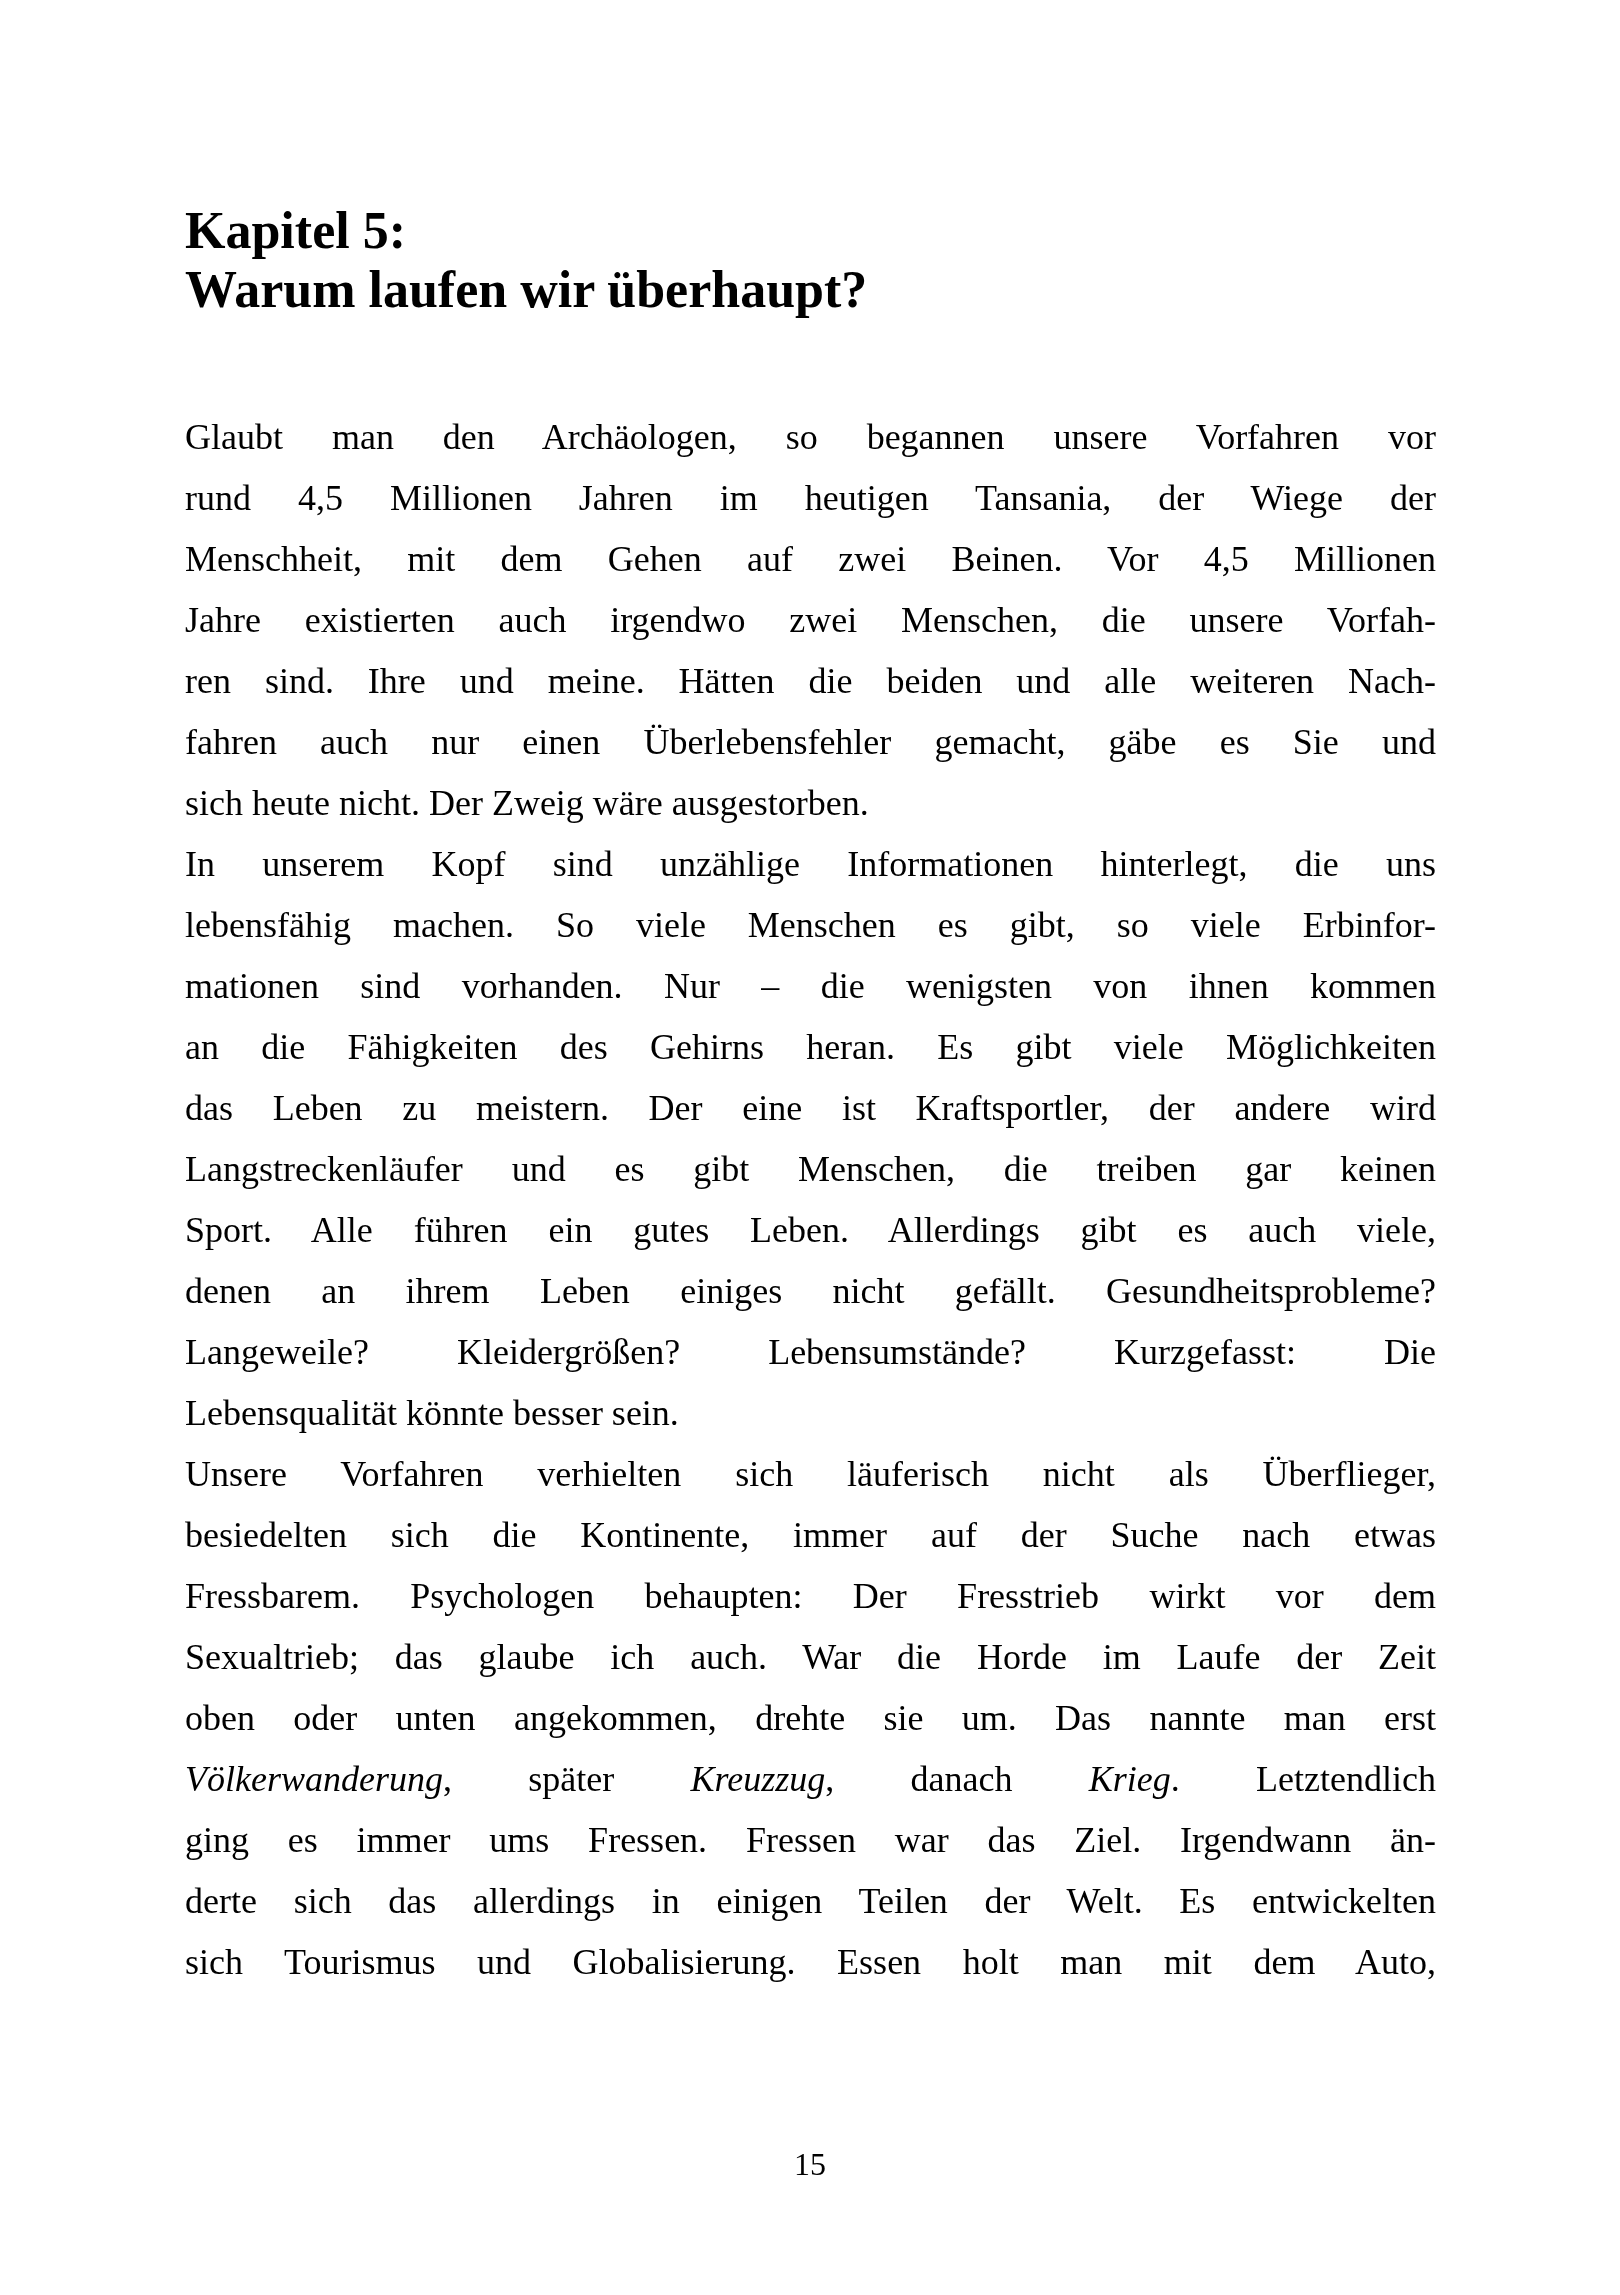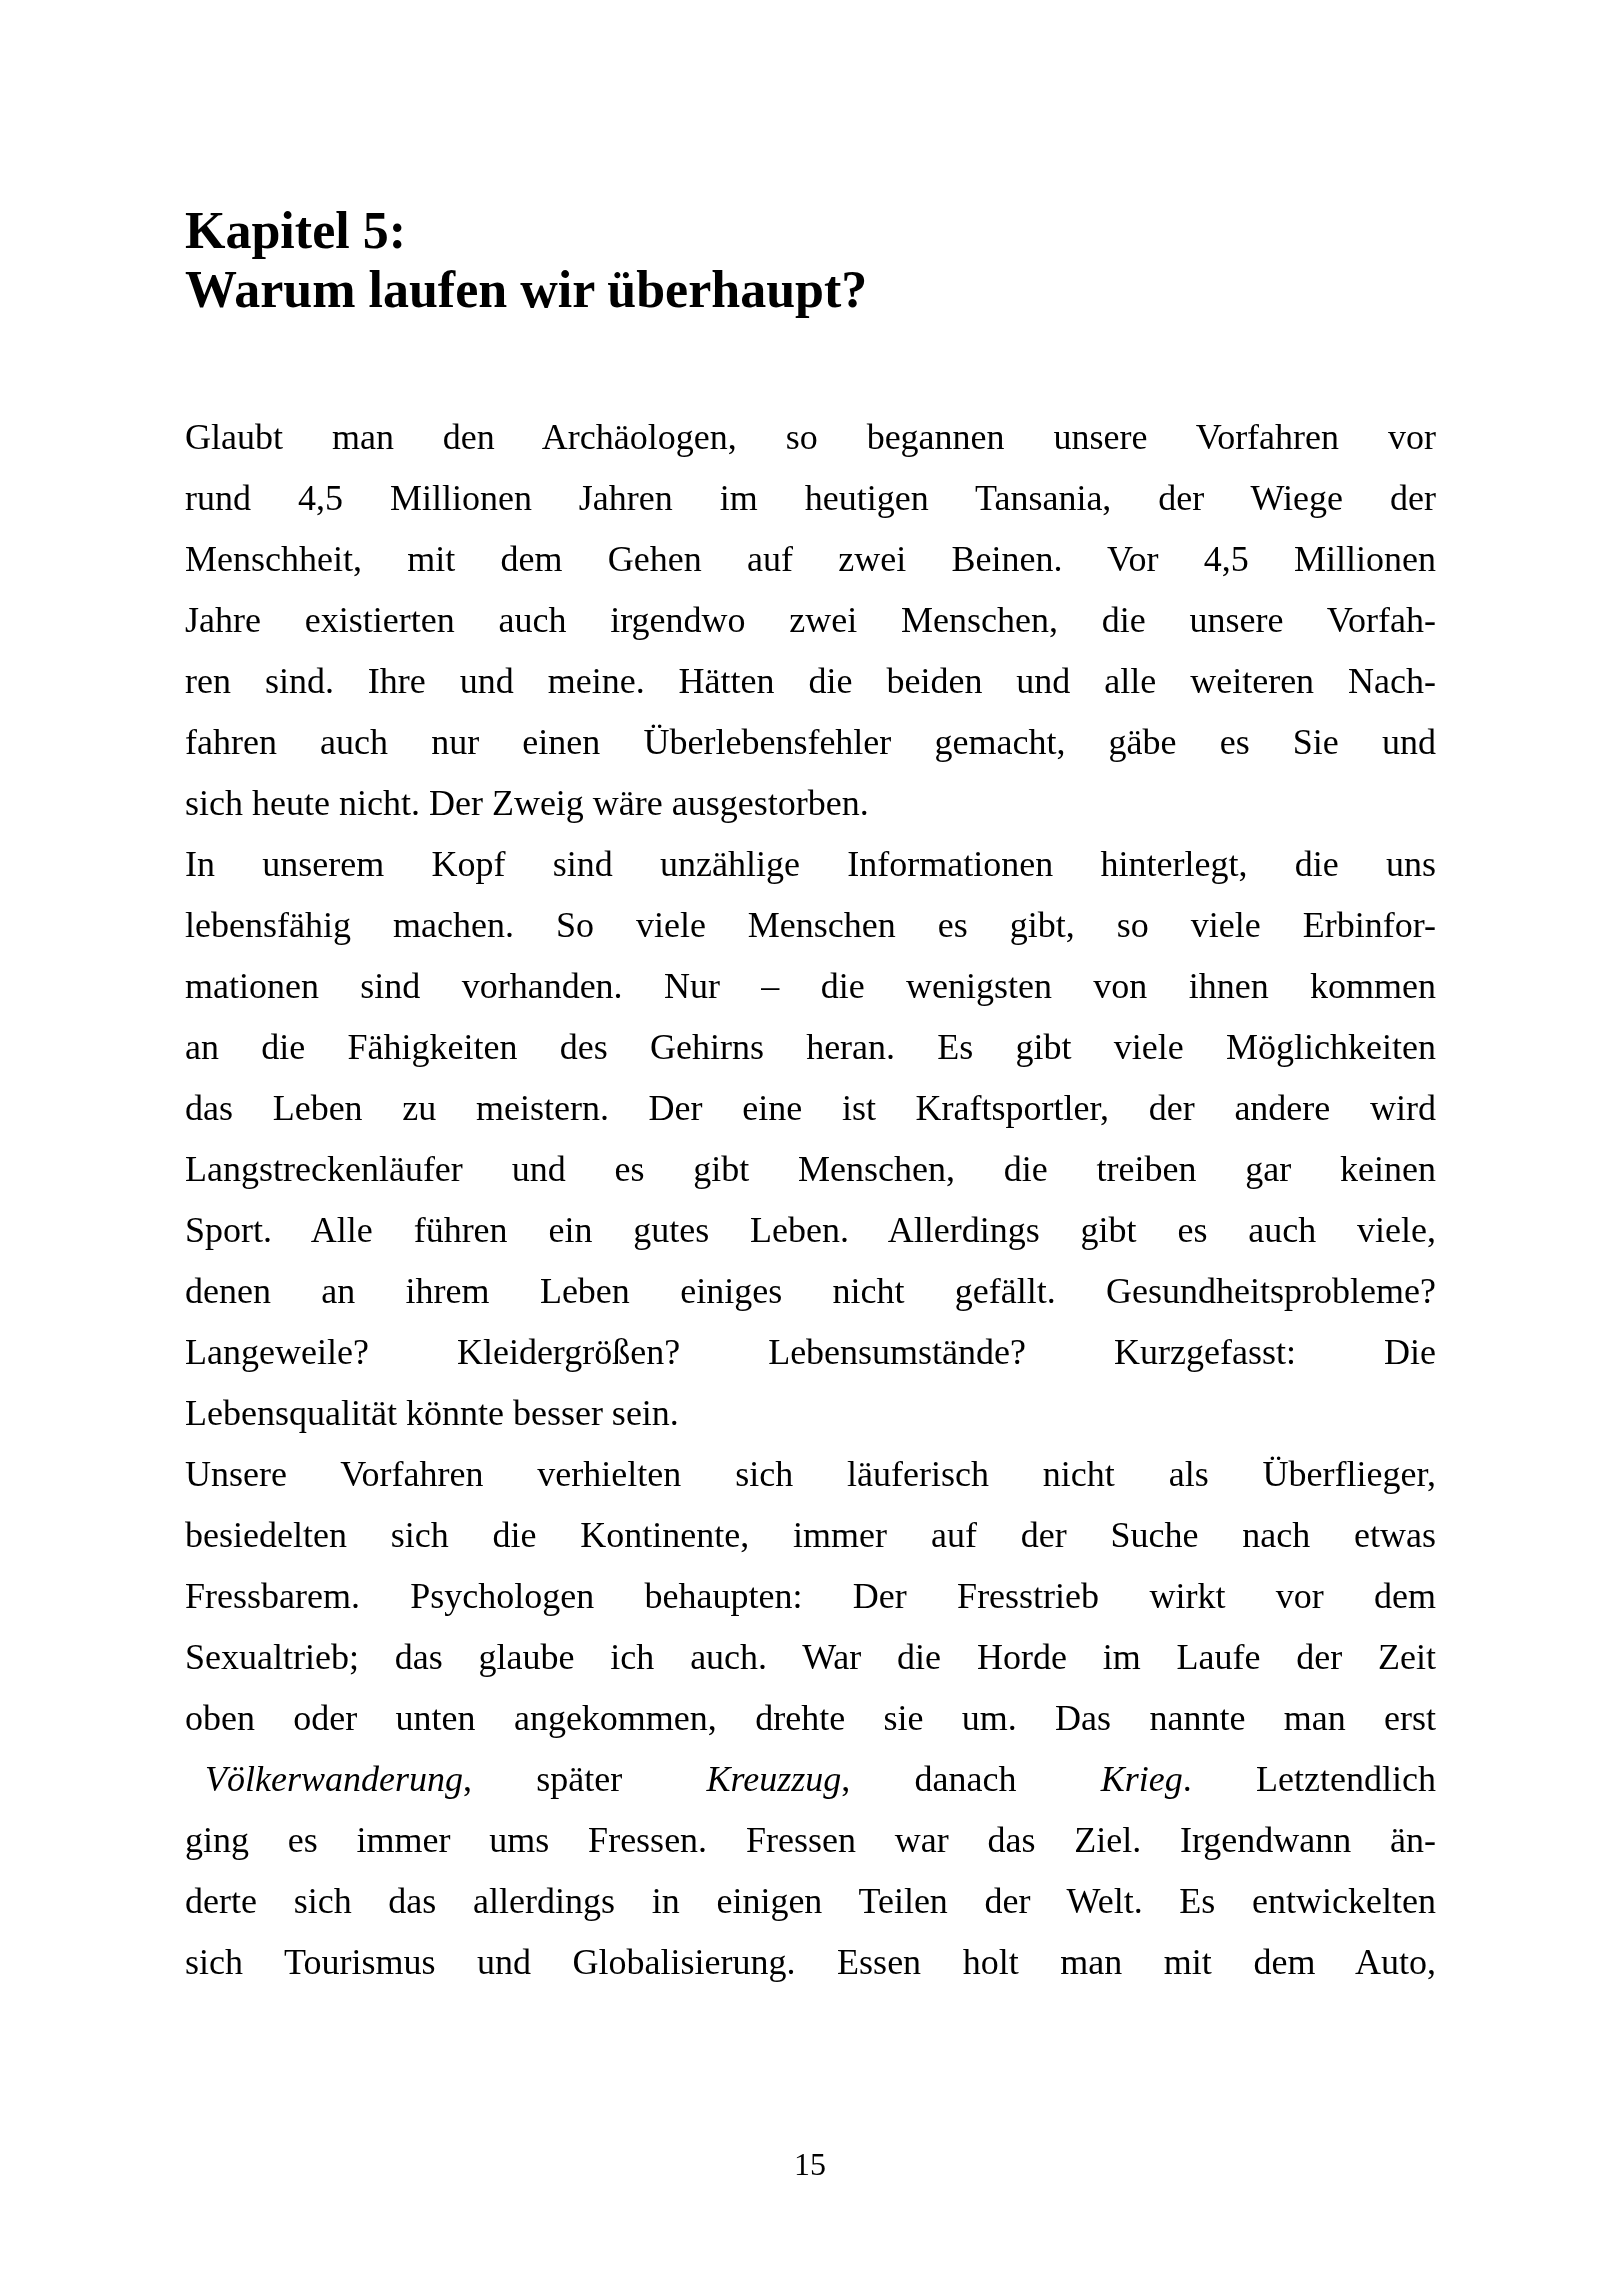--- a/index.html
+++ b/index.html
@@ -24,7 +24,7 @@
     overflow: visible;
   }
   .line.last { text-align-last: left; }
-  .line .it { font-style: italic; margin-left: 20px; }
+  .line .it { font-style: italic; }
   .page-number {
     position: absolute; left: 0; width: 1620px; top: 2148px;
     text-align: center;

